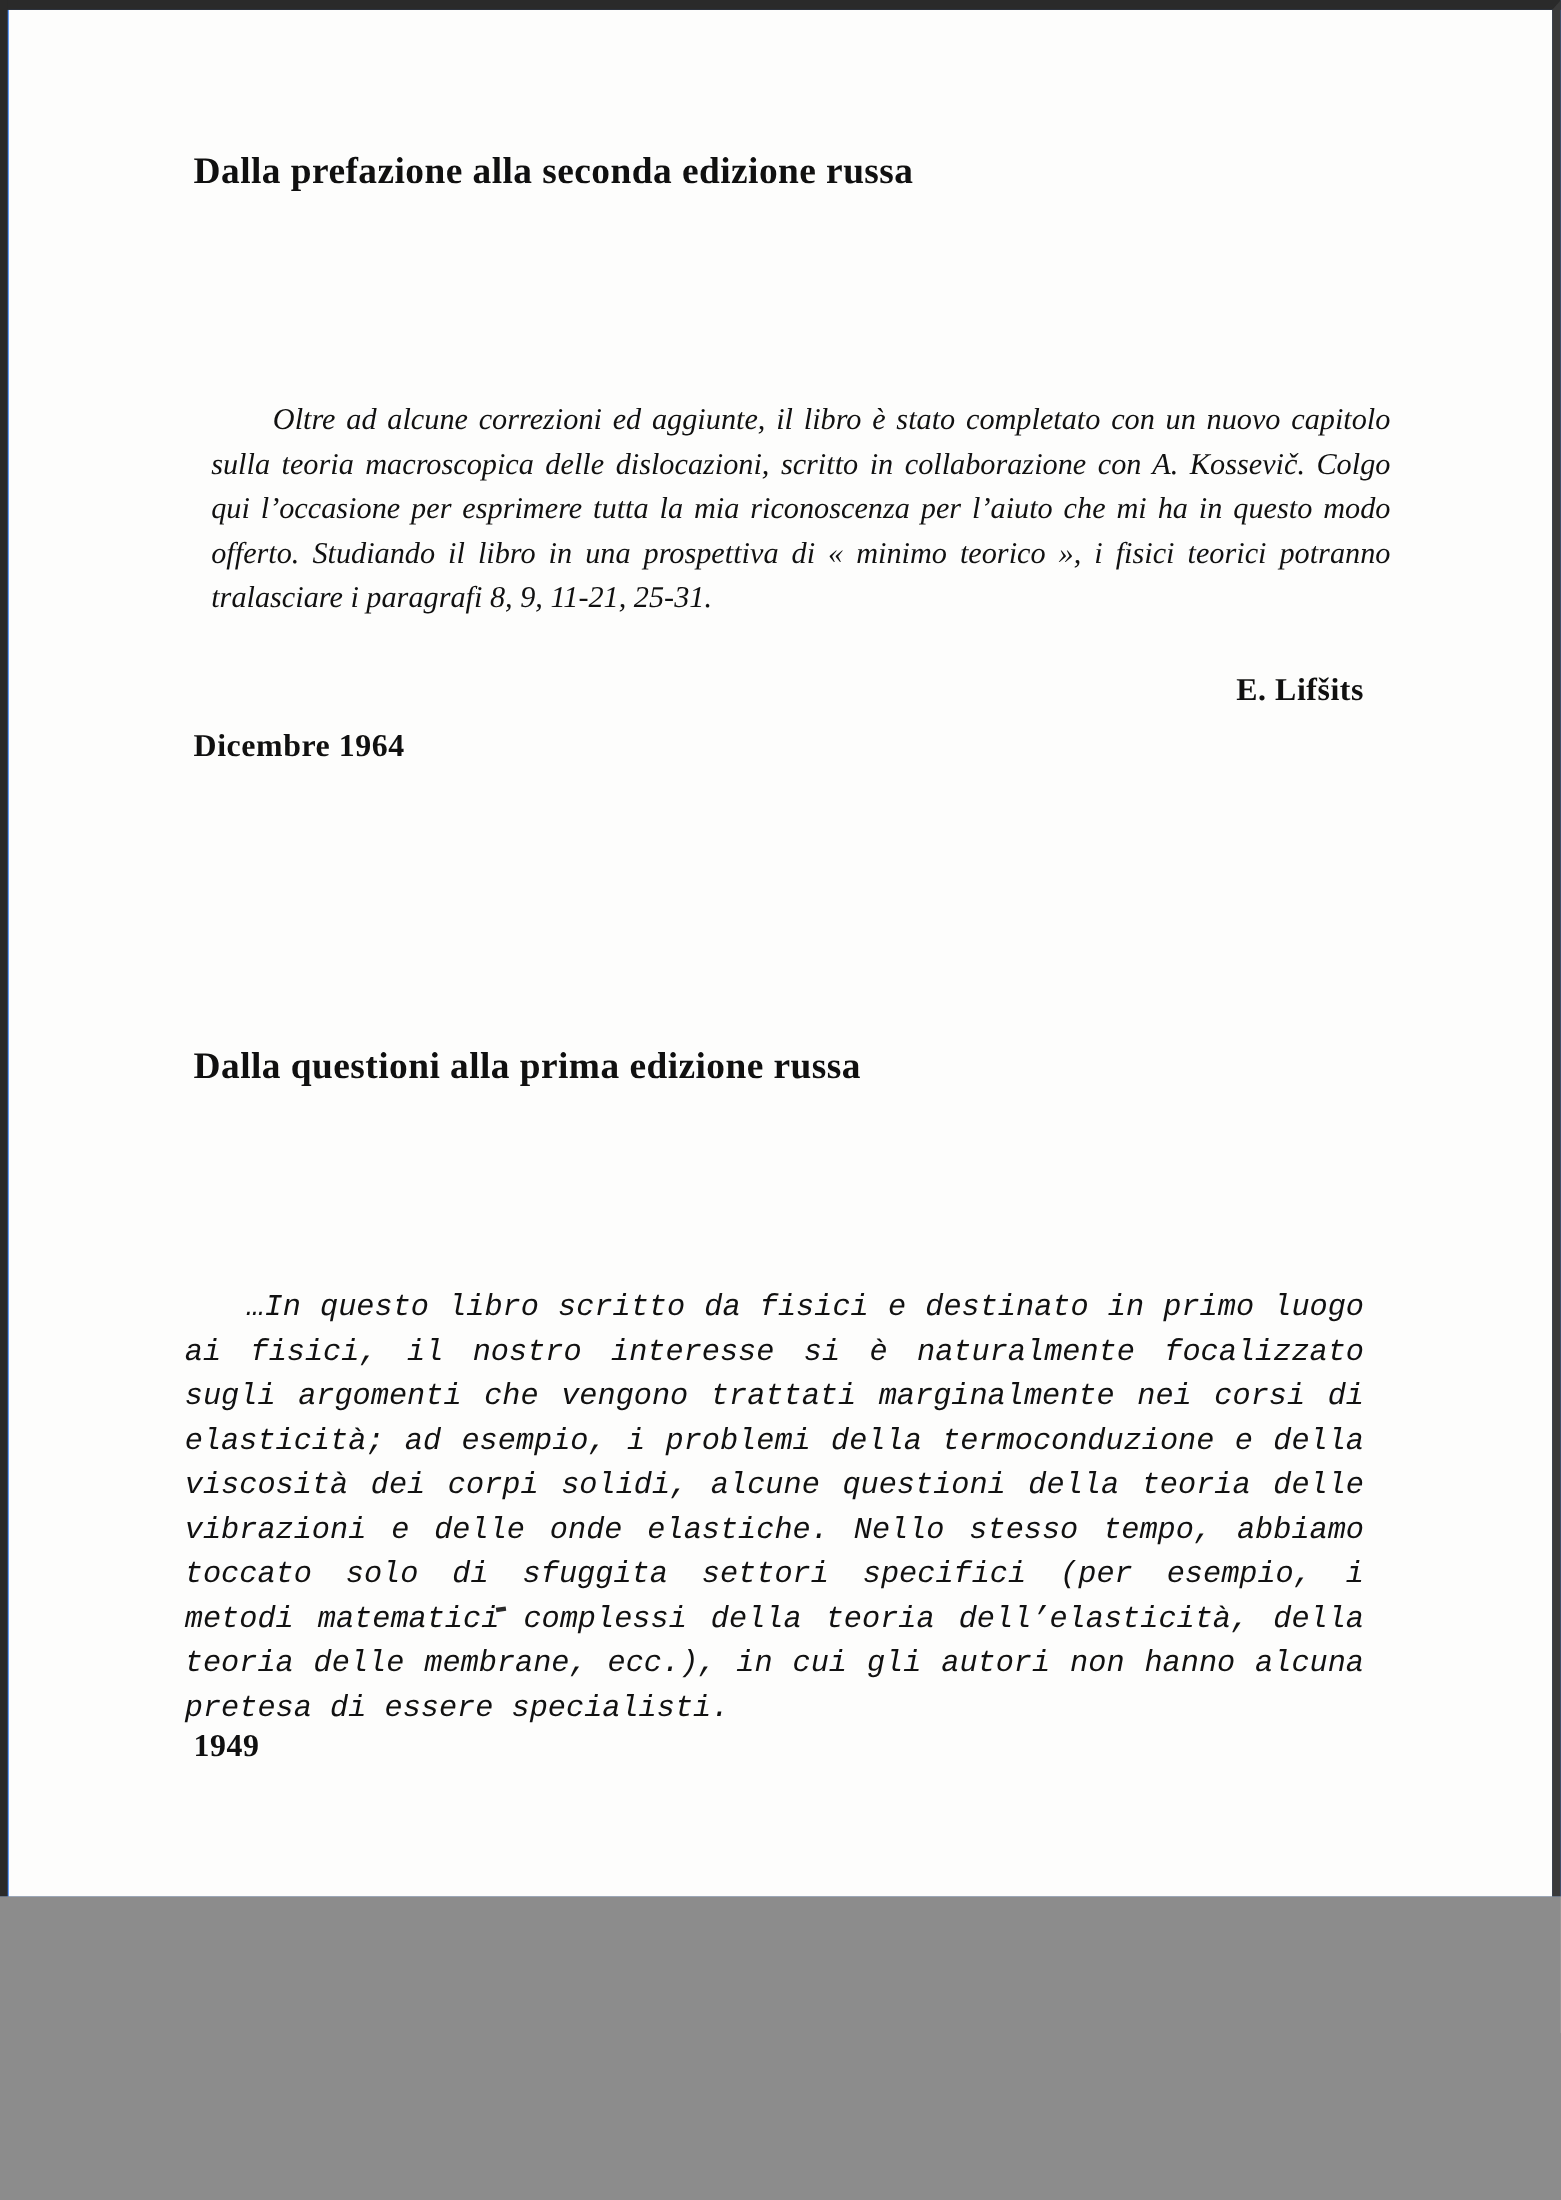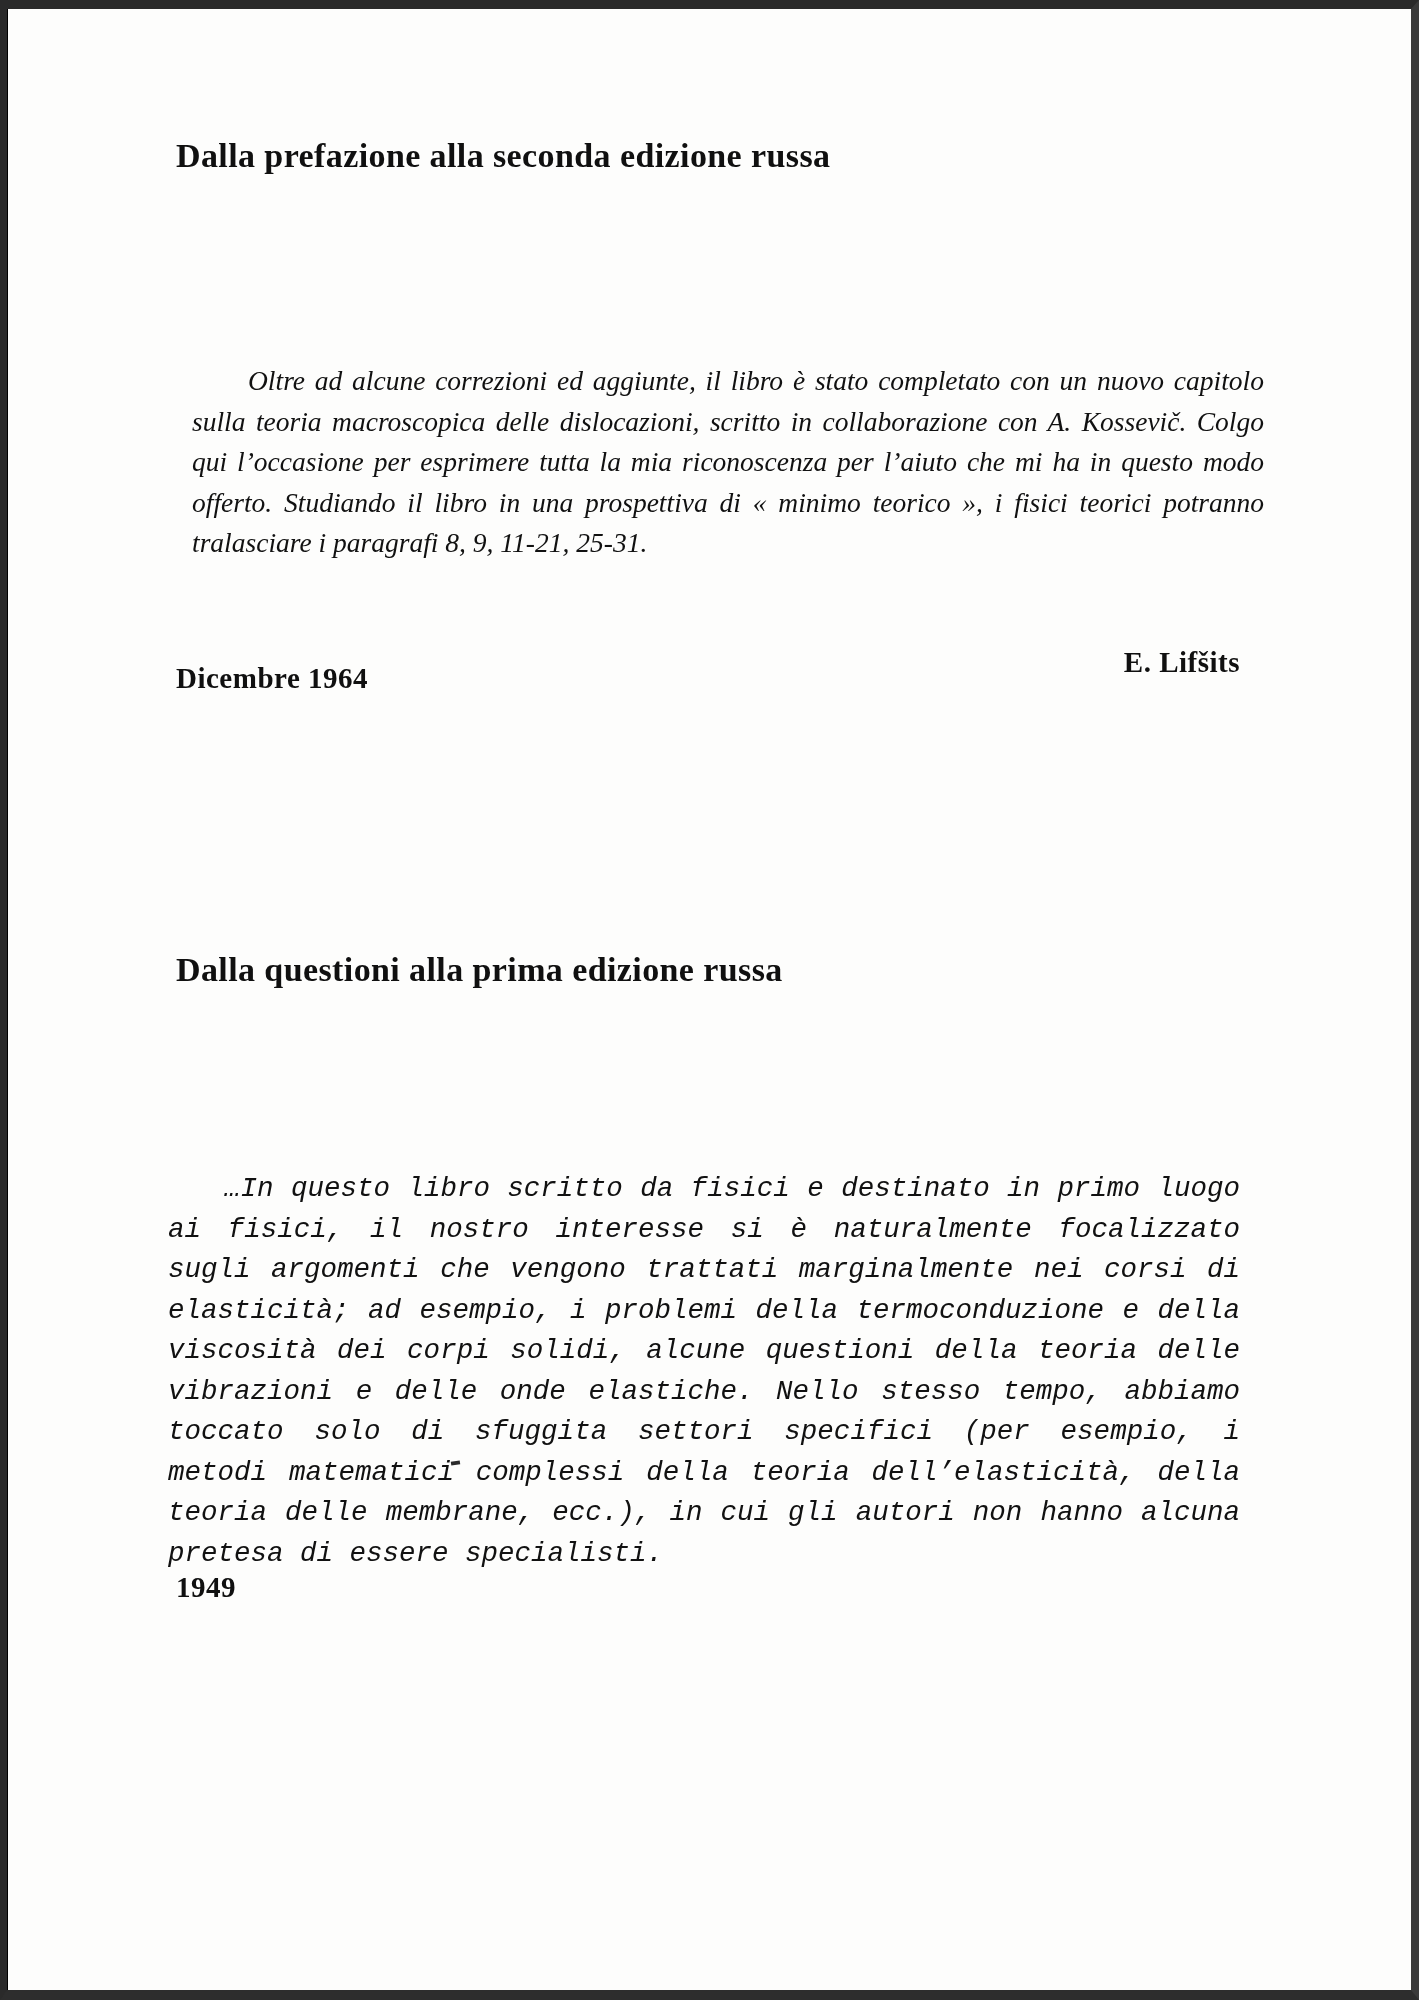--- a/index.html
+++ b/index.html
@@ -10,8 +10,8 @@
   .page {
     position: relative;
     width: 1419px;
-    height: 2000px;
-    background: #000000;
+    height: 1724px;
+    background: #3b82f6;
     margin: 0 auto;
     overflow: hidden;
     box-sizing: border-box;

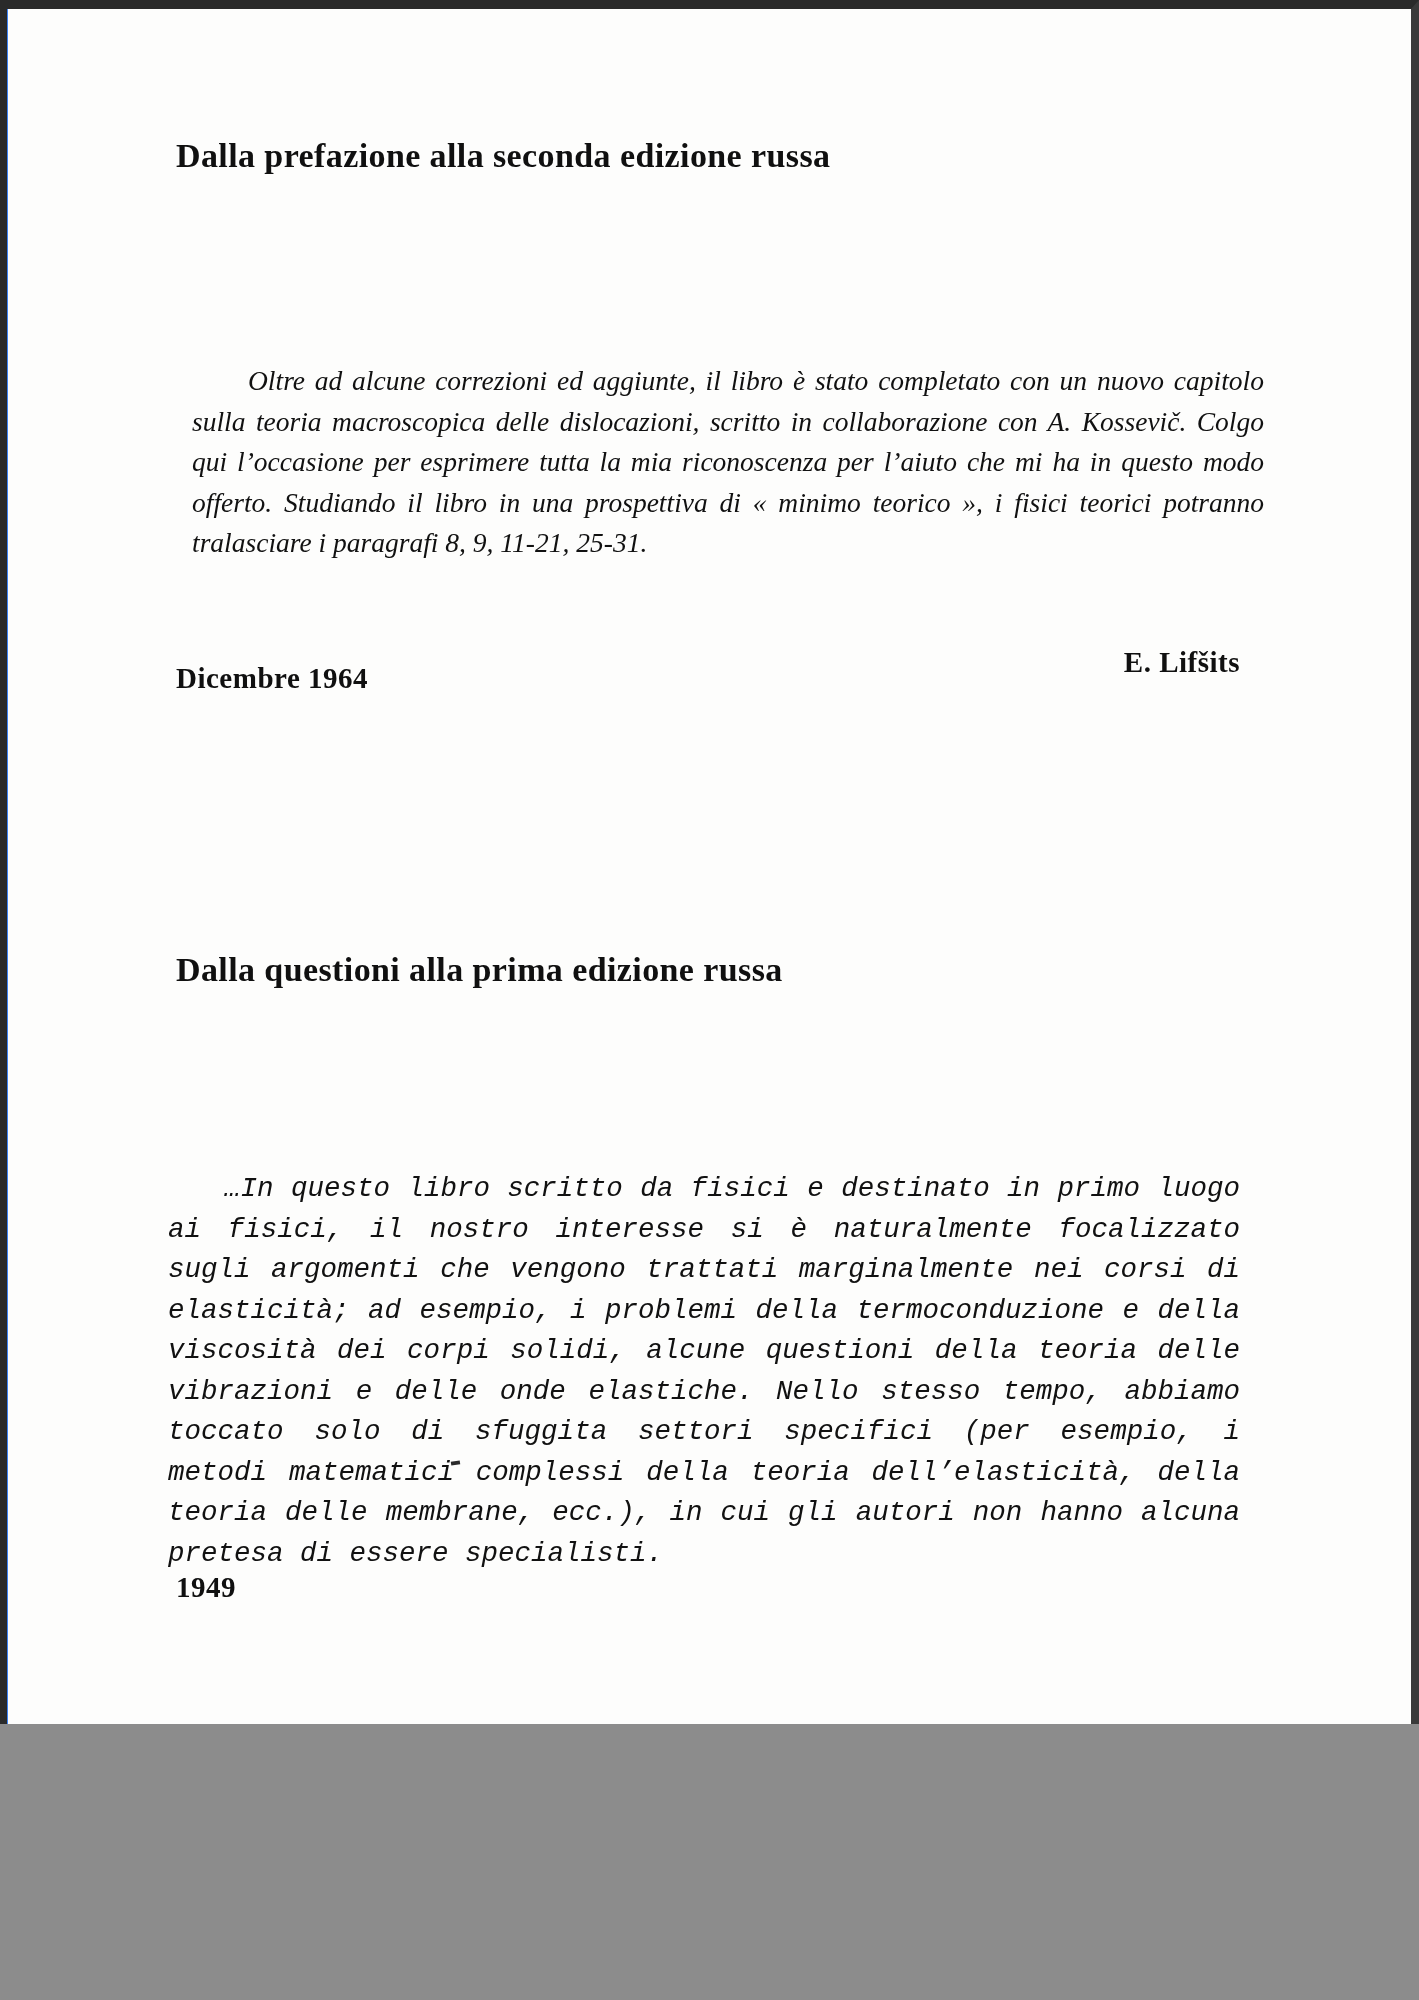--- a/index.html
+++ b/index.html
@@ -88,7 +88,7 @@
   
   #heading-1   { position: absolute; left: 8px;  top: 128px; }
   #par-1       { position: absolute; left: 0px;  top: 352px; margin-left: 24px; }
-  #sig-1       { position: absolute; left: 0px;  top: 637px; }
+  #sig-1       { position: absolute; left: 0px;  top: 602px; }
   #date-1      { position: absolute; left: 8px;  top: 653px; }
 
   #heading-2   { position: absolute; left: 8px;  top: 942px; }

